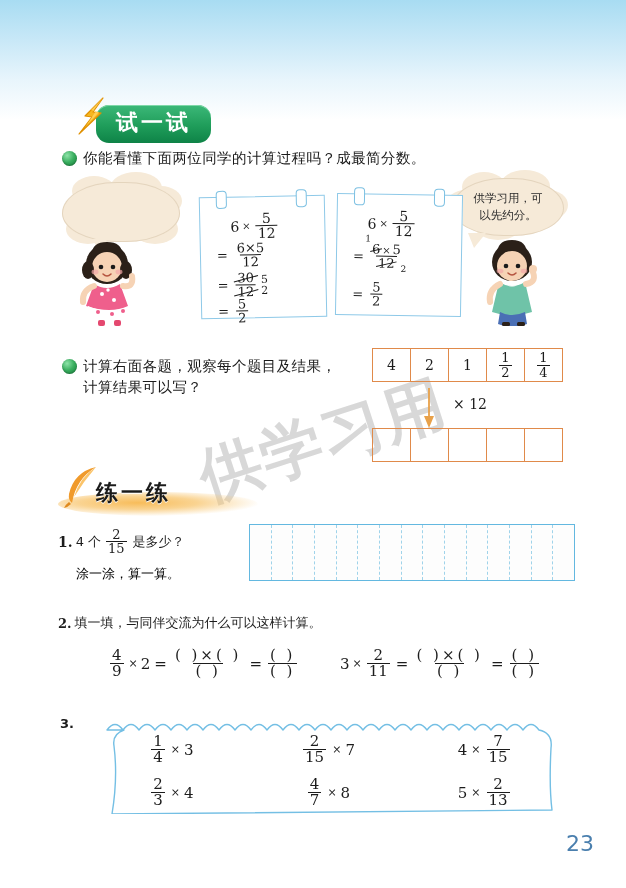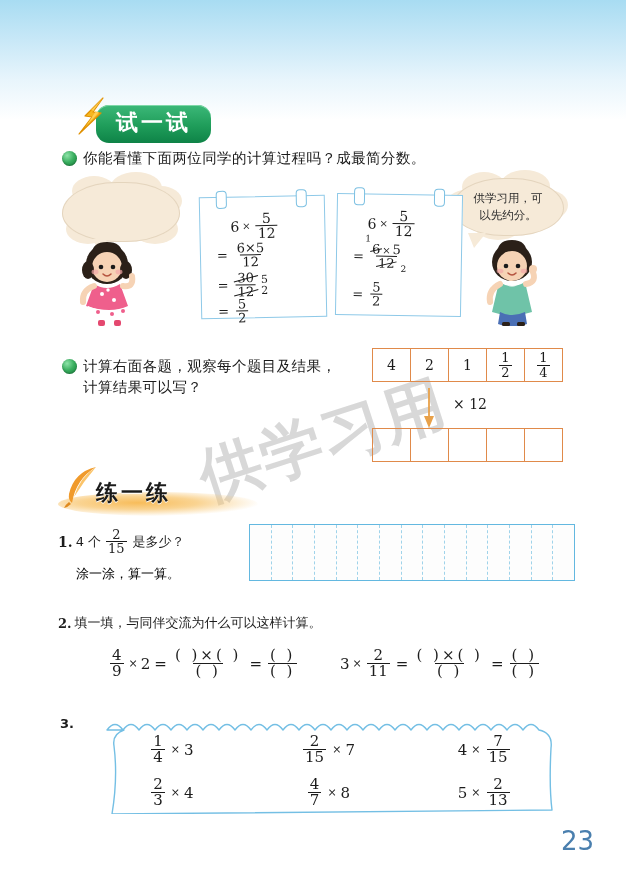--- a/index.html
+++ b/index.html
@@ -120,7 +120,7 @@
     font-size:13px;font-weight:700;color:#1b1b1b;}
   .pageno{position:absolute;right:32px;bottom:32px;
     font-family:"DejaVu Sans","Liberation Sans",sans-serif;
-    font-size:26px;color:#4a7fae;}
+    font-size:22px;color:#4a7fae;}
 </style>
 </head>
 <body>

